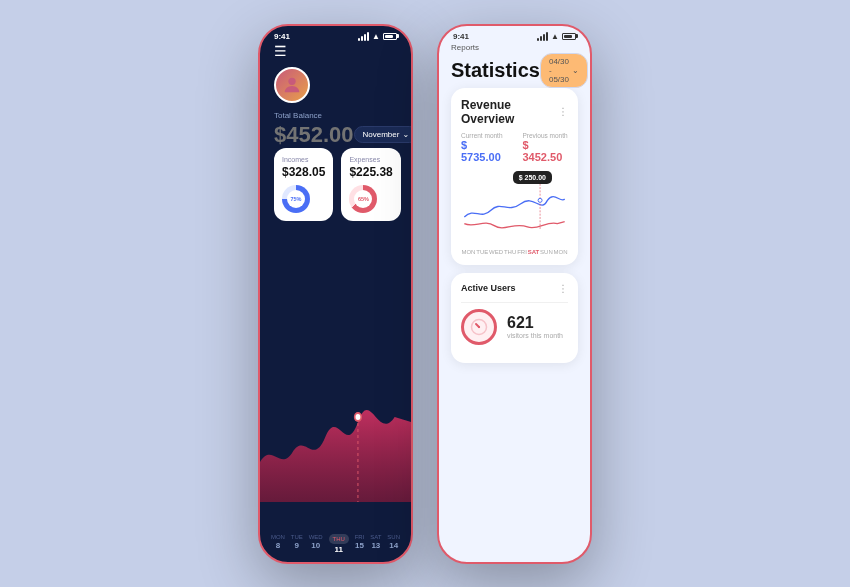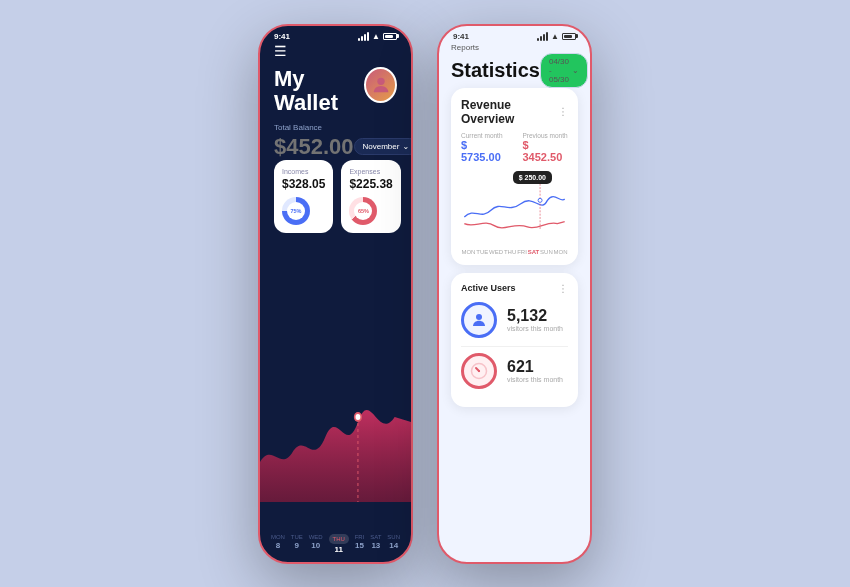--- a/index.html
+++ b/index.html
@@ -205,7 +205,7 @@
     }
     .stats-title { font-size: 20px; font-weight: 800; color: #111; }
     .date-pill {
-      background: #22c55e;
+      background: #fdba74;
       border: 1px solid #d0d8f0;
       border-radius: 12px;
       padding: 3px 8px;

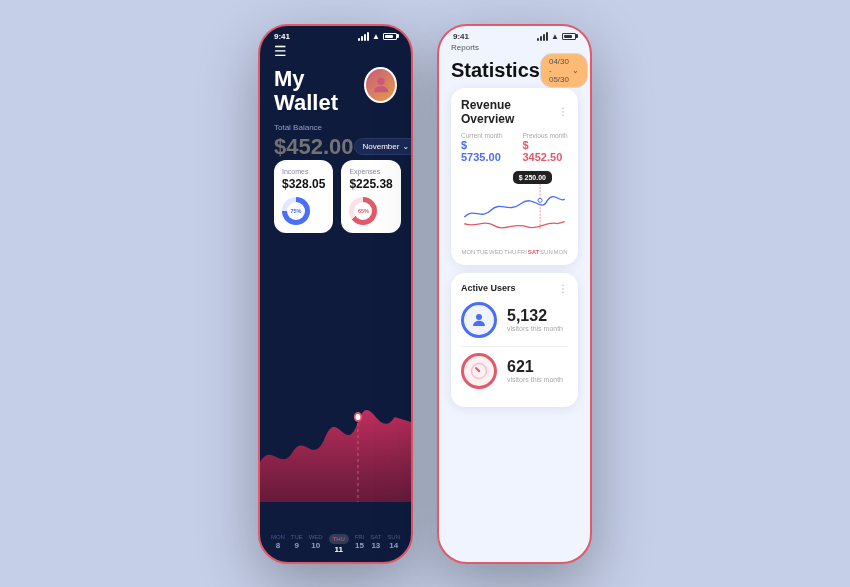--- a/index.html
+++ b/index.html
@@ -334,7 +334,6 @@
       <div class="hamburger">☰</div>
 
       <div class="wallet-header">
-        <div class="wallet-title">My Wallet</div>
         <div class="avatar">
           <svg width="22" height="22" viewBox="0 0 24 24" fill="#c85a7a">
               <circle cx="12" cy="8" r="4"></circle>

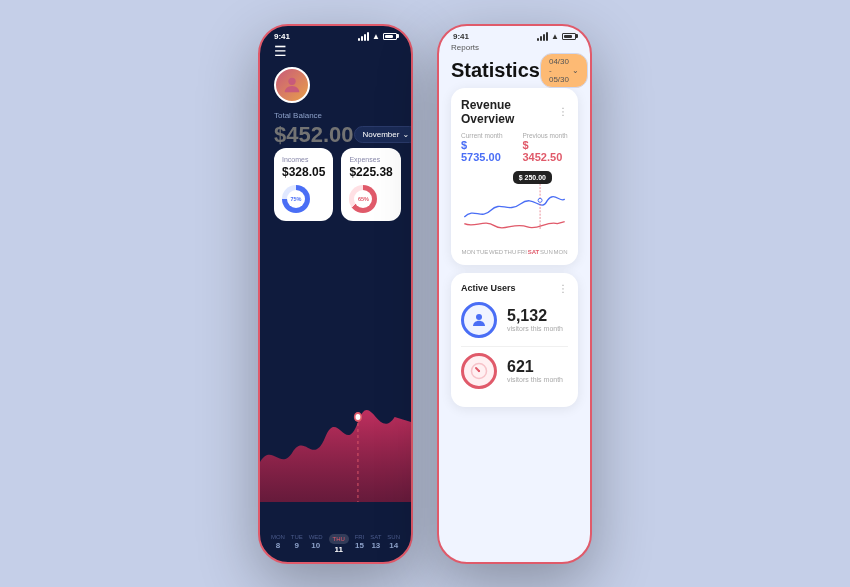--- a/index.html
+++ b/index.html
@@ -502,18 +502,6 @@
           <div class="dots-icon">⋮</div>
         </div>
 
-        <div class="user-stat-row">
-          <div class="user-stat-icon icon-blue-ring">
-            <svg width="18" height="18" viewBox="0 0 24 24" fill="#4a6ef5">
-              <circle cx="12" cy="8" r="4"></circle>
-              <path d="M4 20c0-4 3.6-7 8-7s8 3 8 7"></path>
-            </svg>
-          </div>
-          <div class="user-stat-info">
-            <div class="user-stat-num">5,132</div>
-            <div class="user-stat-label">visitors this month</div>
-          </div>
-        </div>
 
         <div class="user-divider"></div>
 

